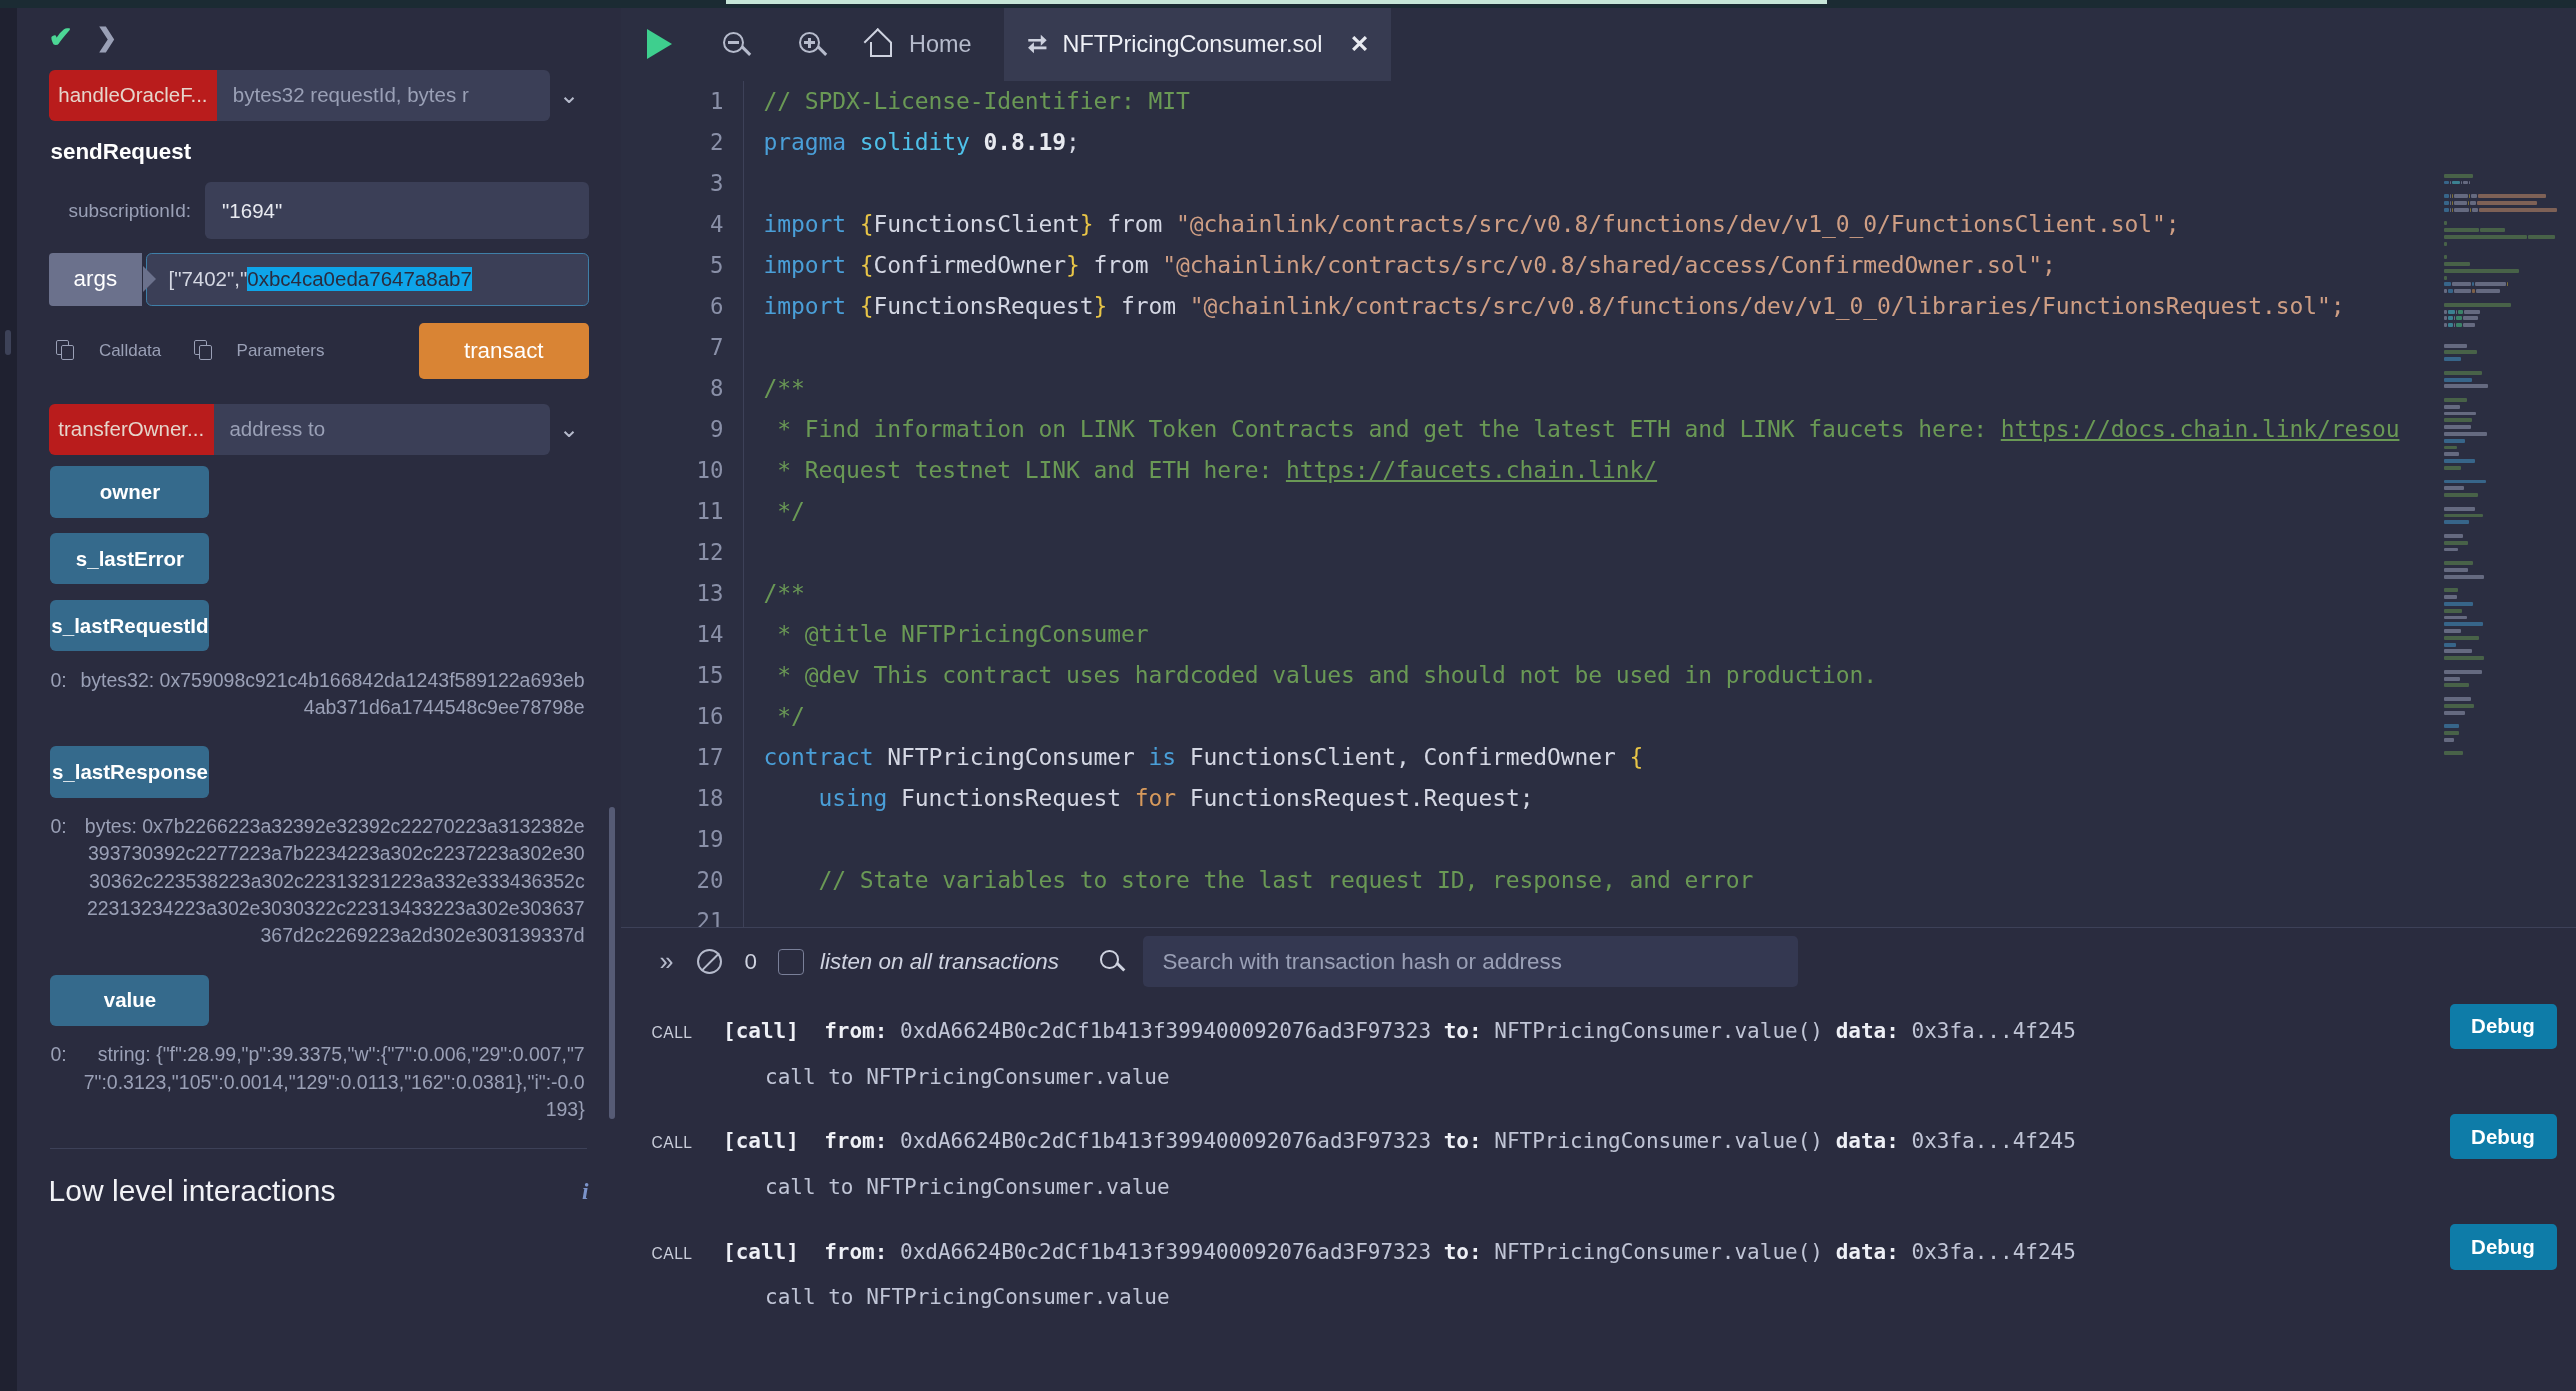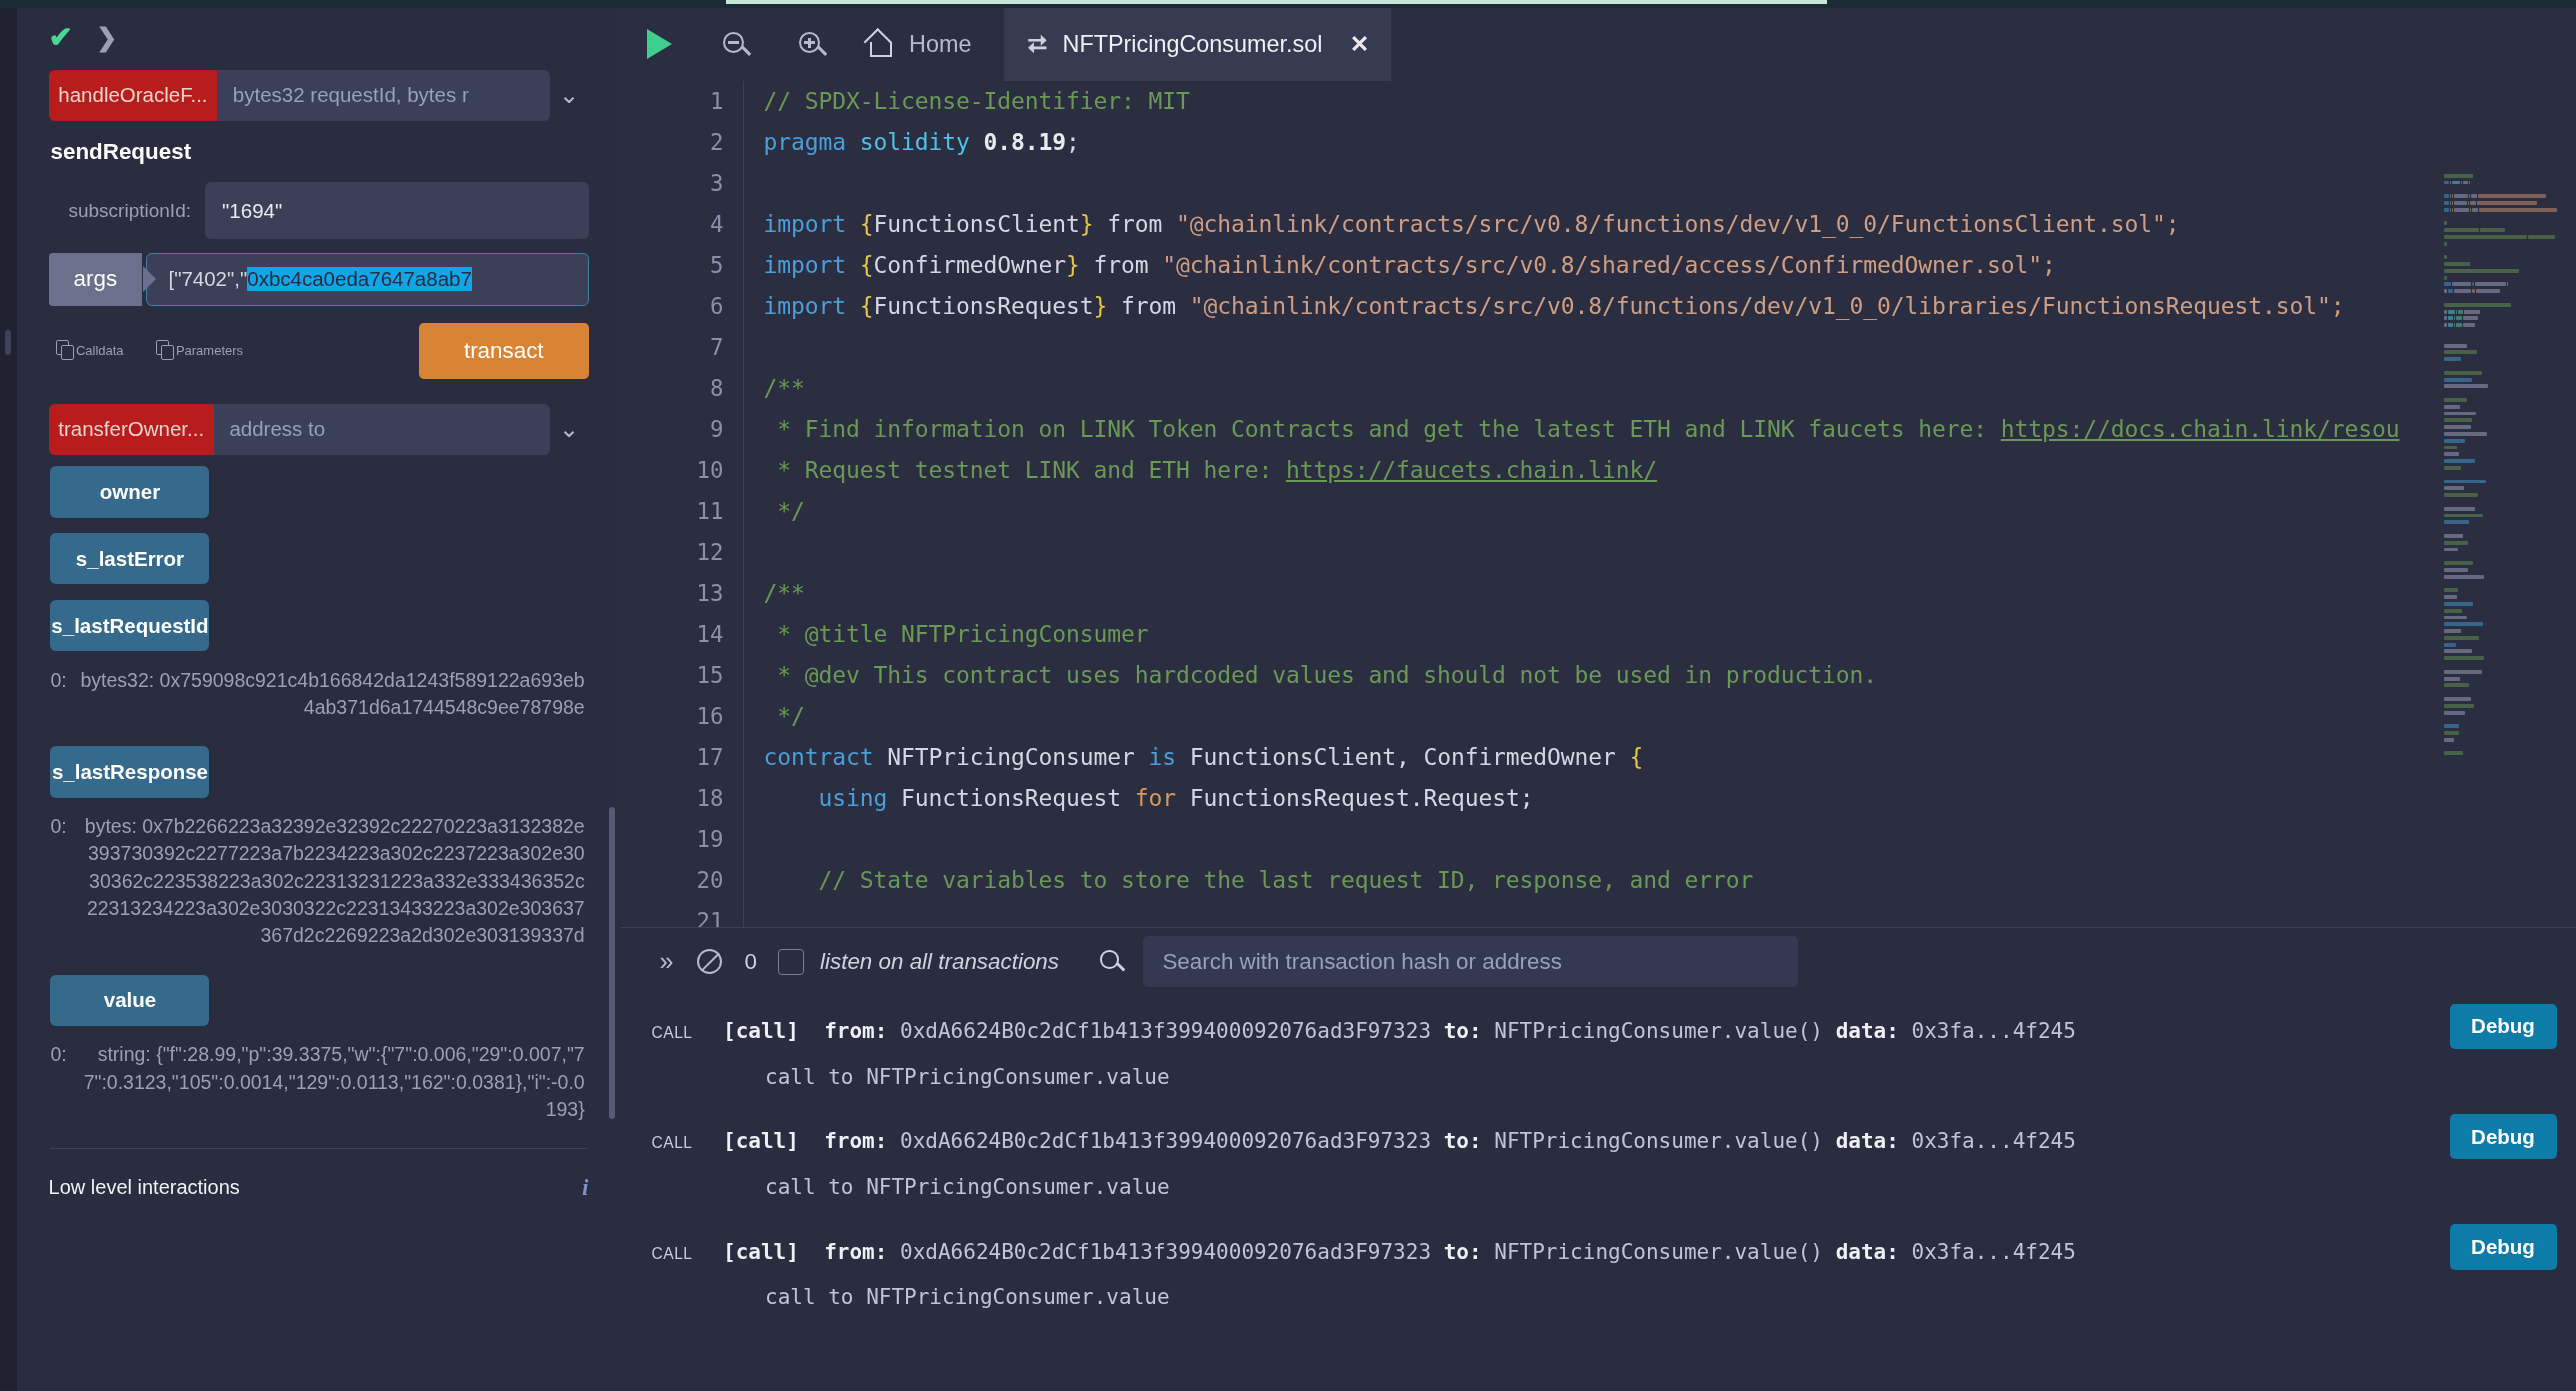--- a/index.html
+++ b/index.html
@@ -83,7 +83,7 @@
   .sel { background:#0ea5e9; color:#2a2c3f; }
 
   .act-row { display:flex; align-items:center; gap:0; margin-bottom:25px; }
-  .act-item { display:flex; align-items:center; gap:0; color:#9aa0b6; font-size:13px; padding:0 25px 0 7.8px; }
+  .act-item { display:flex; align-items:center; gap:23px; color:#9aa0b6; font-size:17px; padding:0 25px 0 7.8px; }
   .copy-ico { display:inline-block; width:19.5px; height:21.4px; position:relative; }
   .copy-ico i { position:absolute; border:1.9px solid #9aa0b6; border-radius:1.9px; }
   .copy-ico i:nth-child(1){ left:0; top:0; width:12.7px; height:14.6px; }

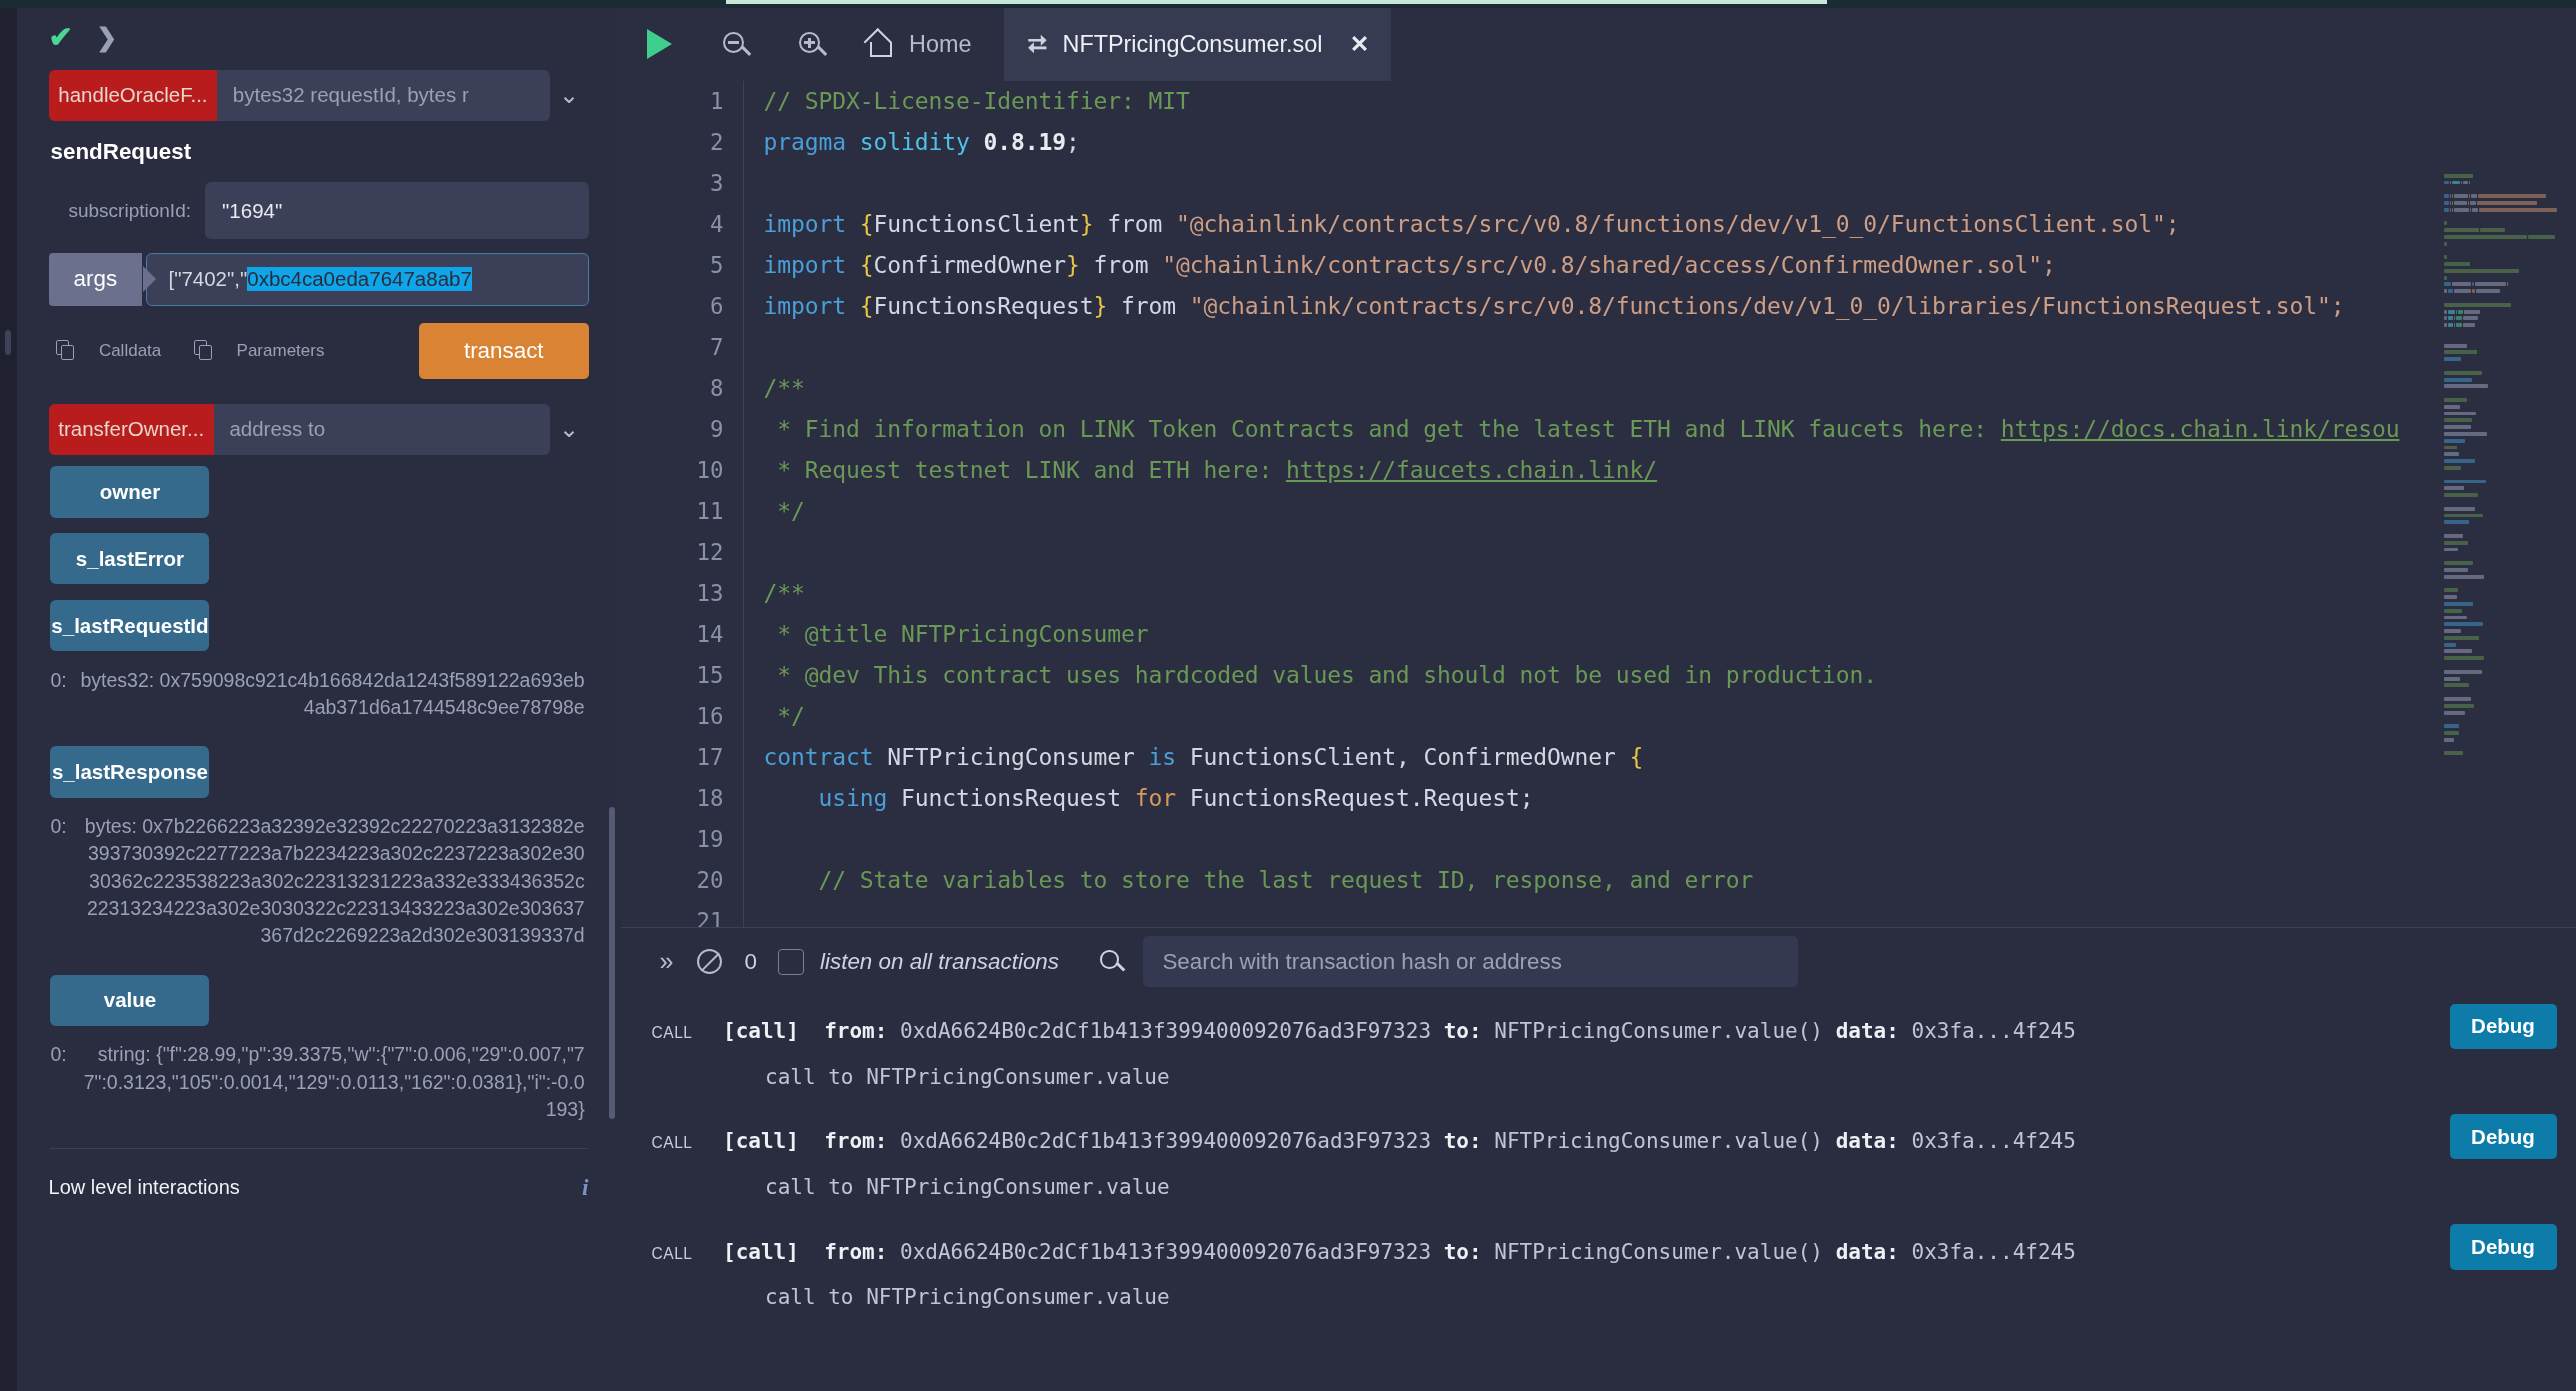--- a/index.html
+++ b/index.html
@@ -107,7 +107,7 @@
 
   .divider { height:1px; background:#3d4158; margin:25px 1.9px 0 1.9px; }
   .lowlevel { display:flex; align-items:center; margin-top:25px; }
-  .lowlevel .t { font-size:20px; color:#f1f2f6; }
+  .lowlevel .t { font-size:30px; color:#f1f2f6; }
   .lowlevel .i { margin-left:auto; color:#7b93c9; font-size:23.4px; font-weight:700; font-style:italic; font-family:"Liberation Serif",serif; }
 
   .sb-scroll { position:absolute; right:5.8px; top:799px; width:5.8px; height:312px; background:#565b75; border-radius:2.9px; }

